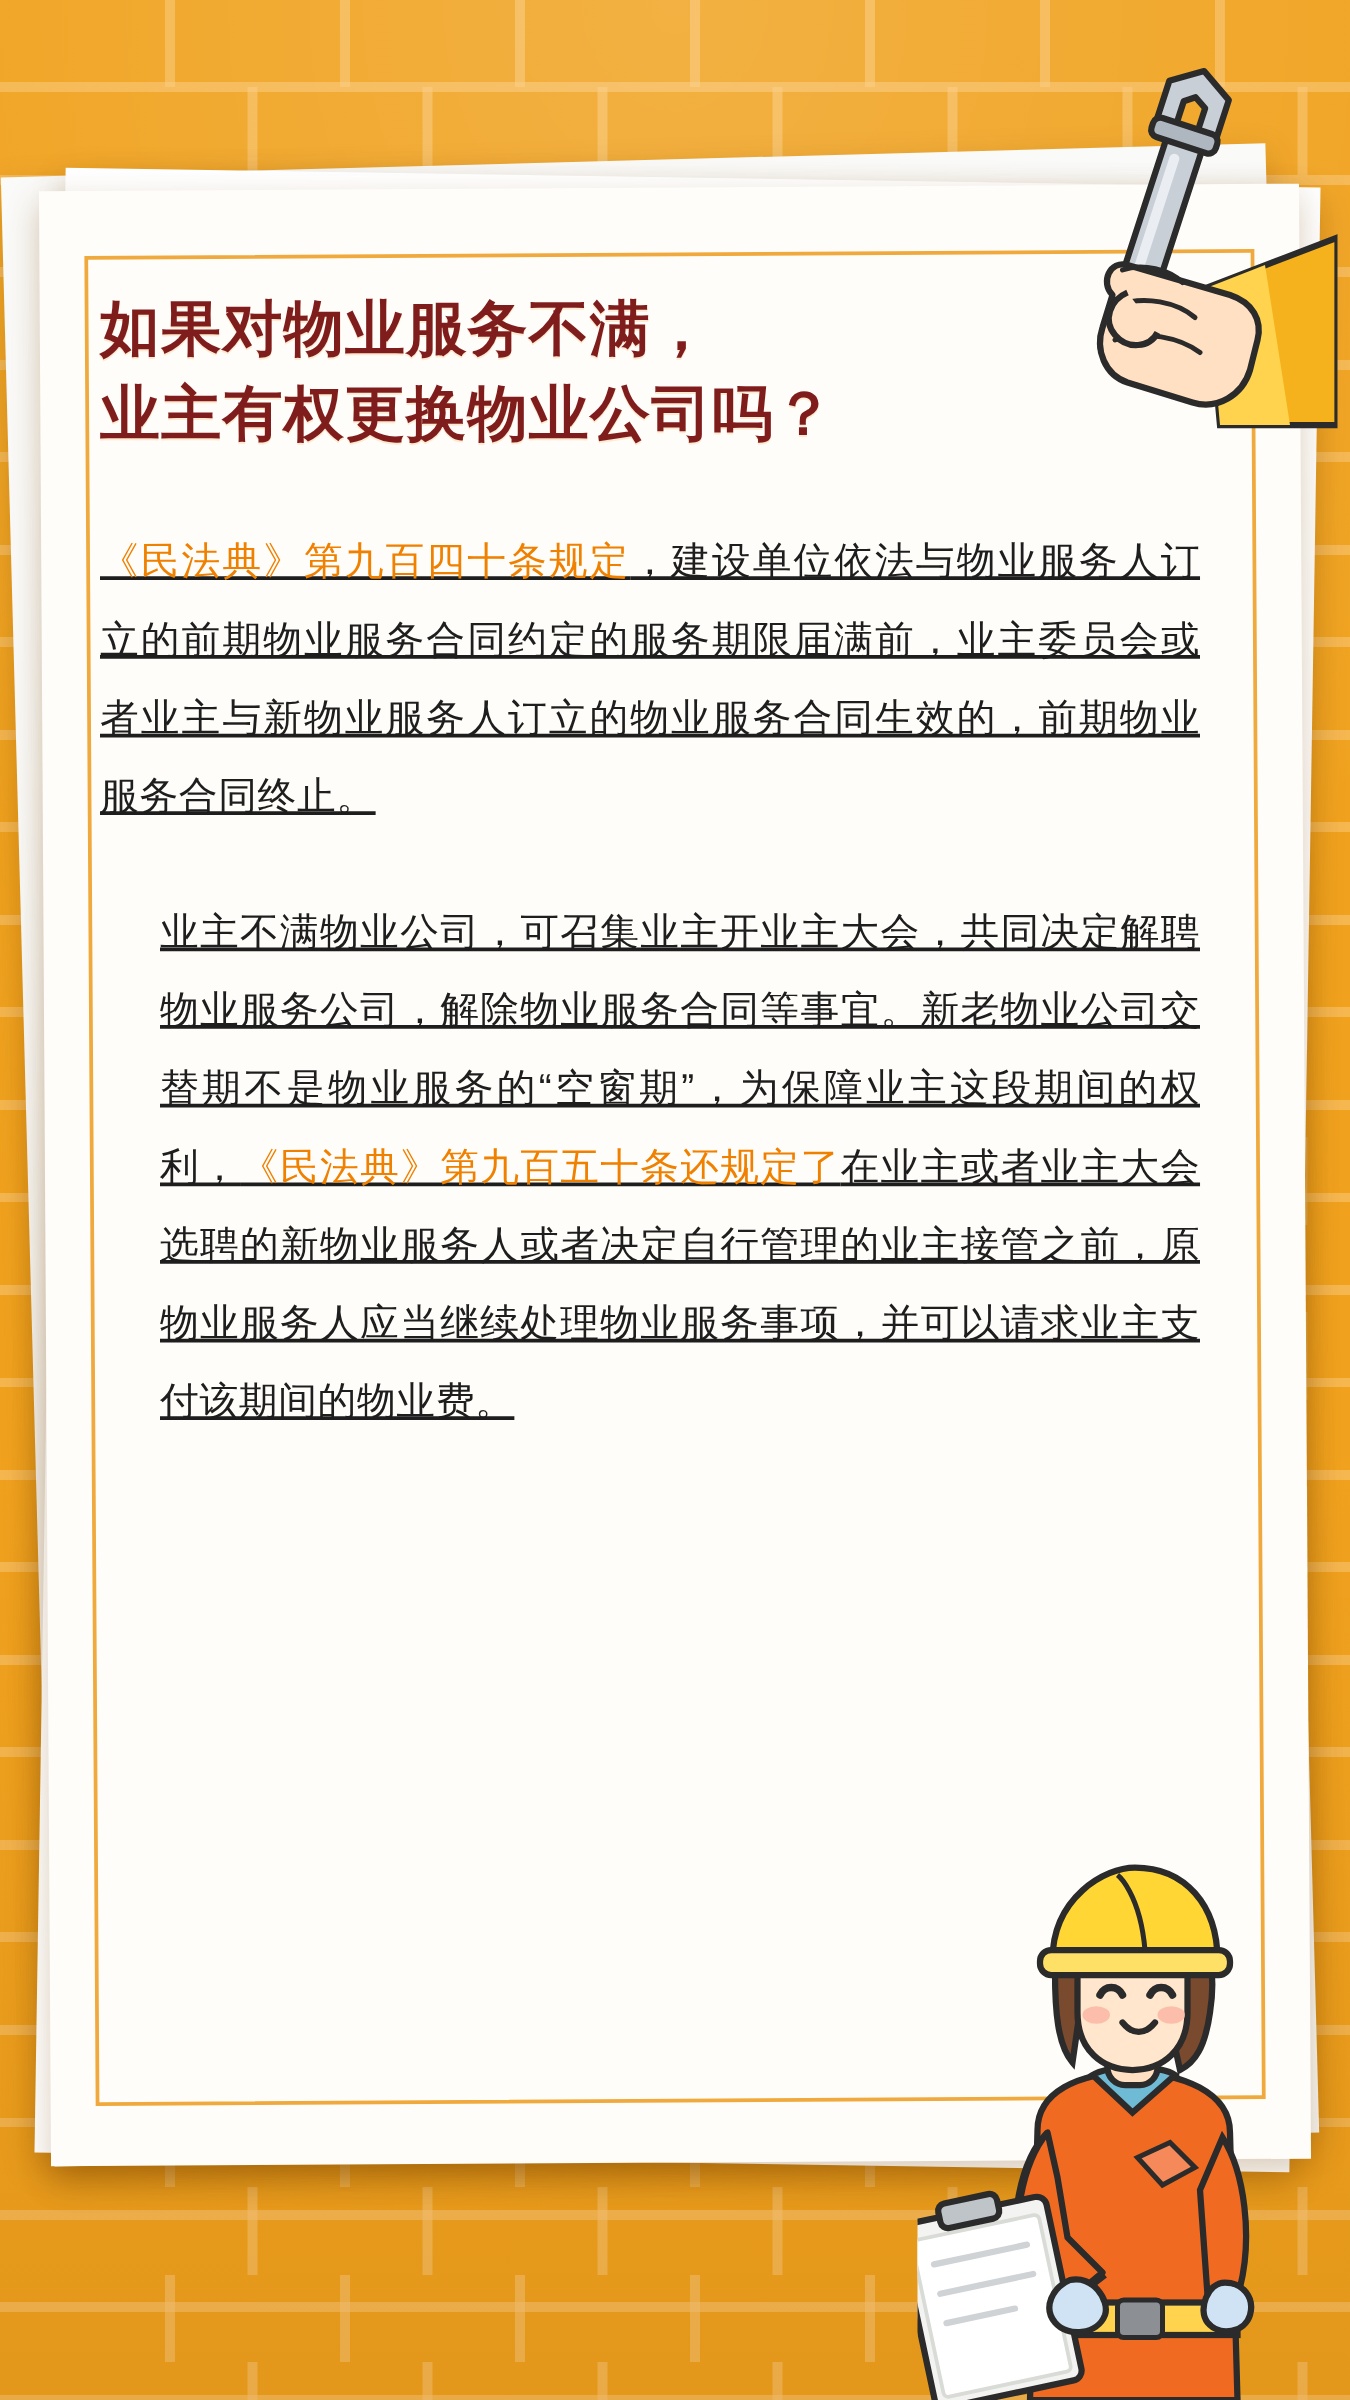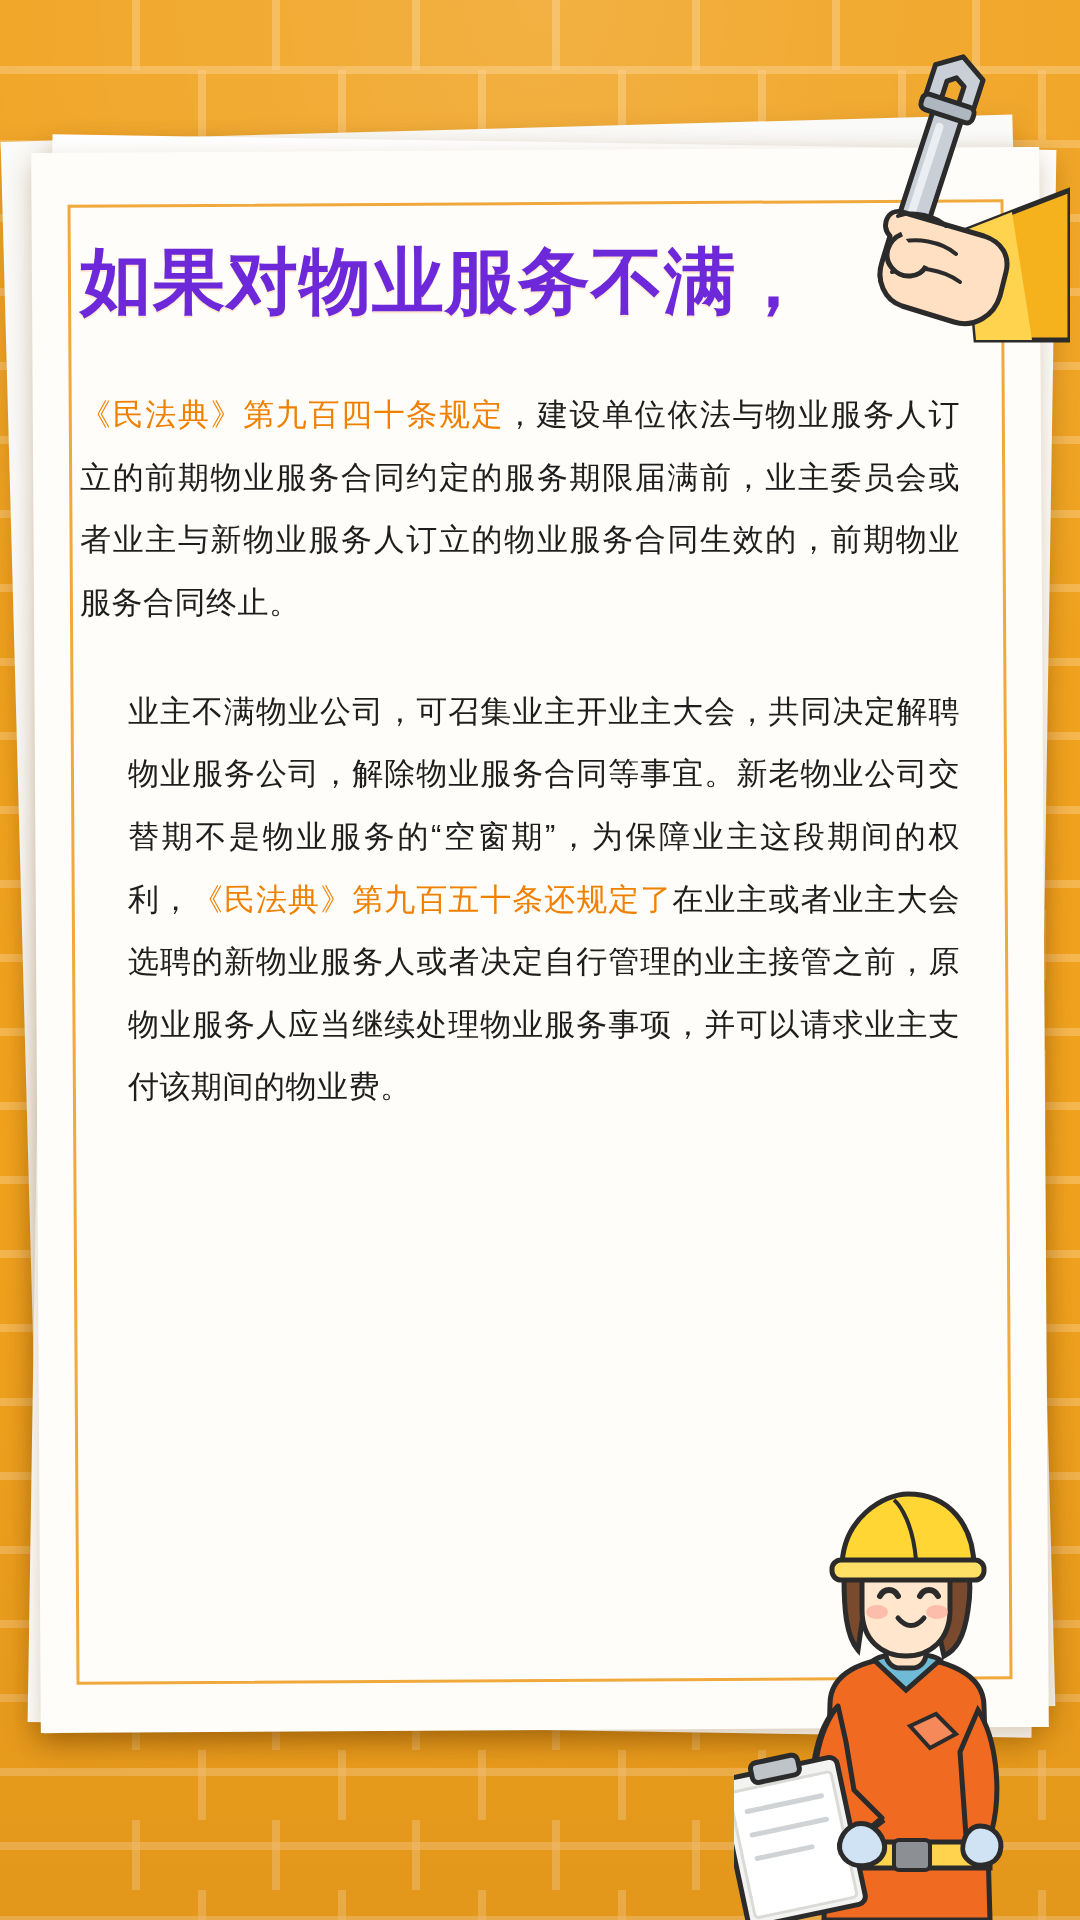--- a/index.html
+++ b/index.html
@@ -118,9 +118,9 @@
     width: 880px;
   }
   .headline {
-    color: #6d28d9;
+    color: #7f1d1d;
     font-weight: bold;
-    font-size: 72px;
+    font-size: 48px;
     line-height: 1.42;
     letter-spacing: 1px;
     margin: 0 0 14px 0;

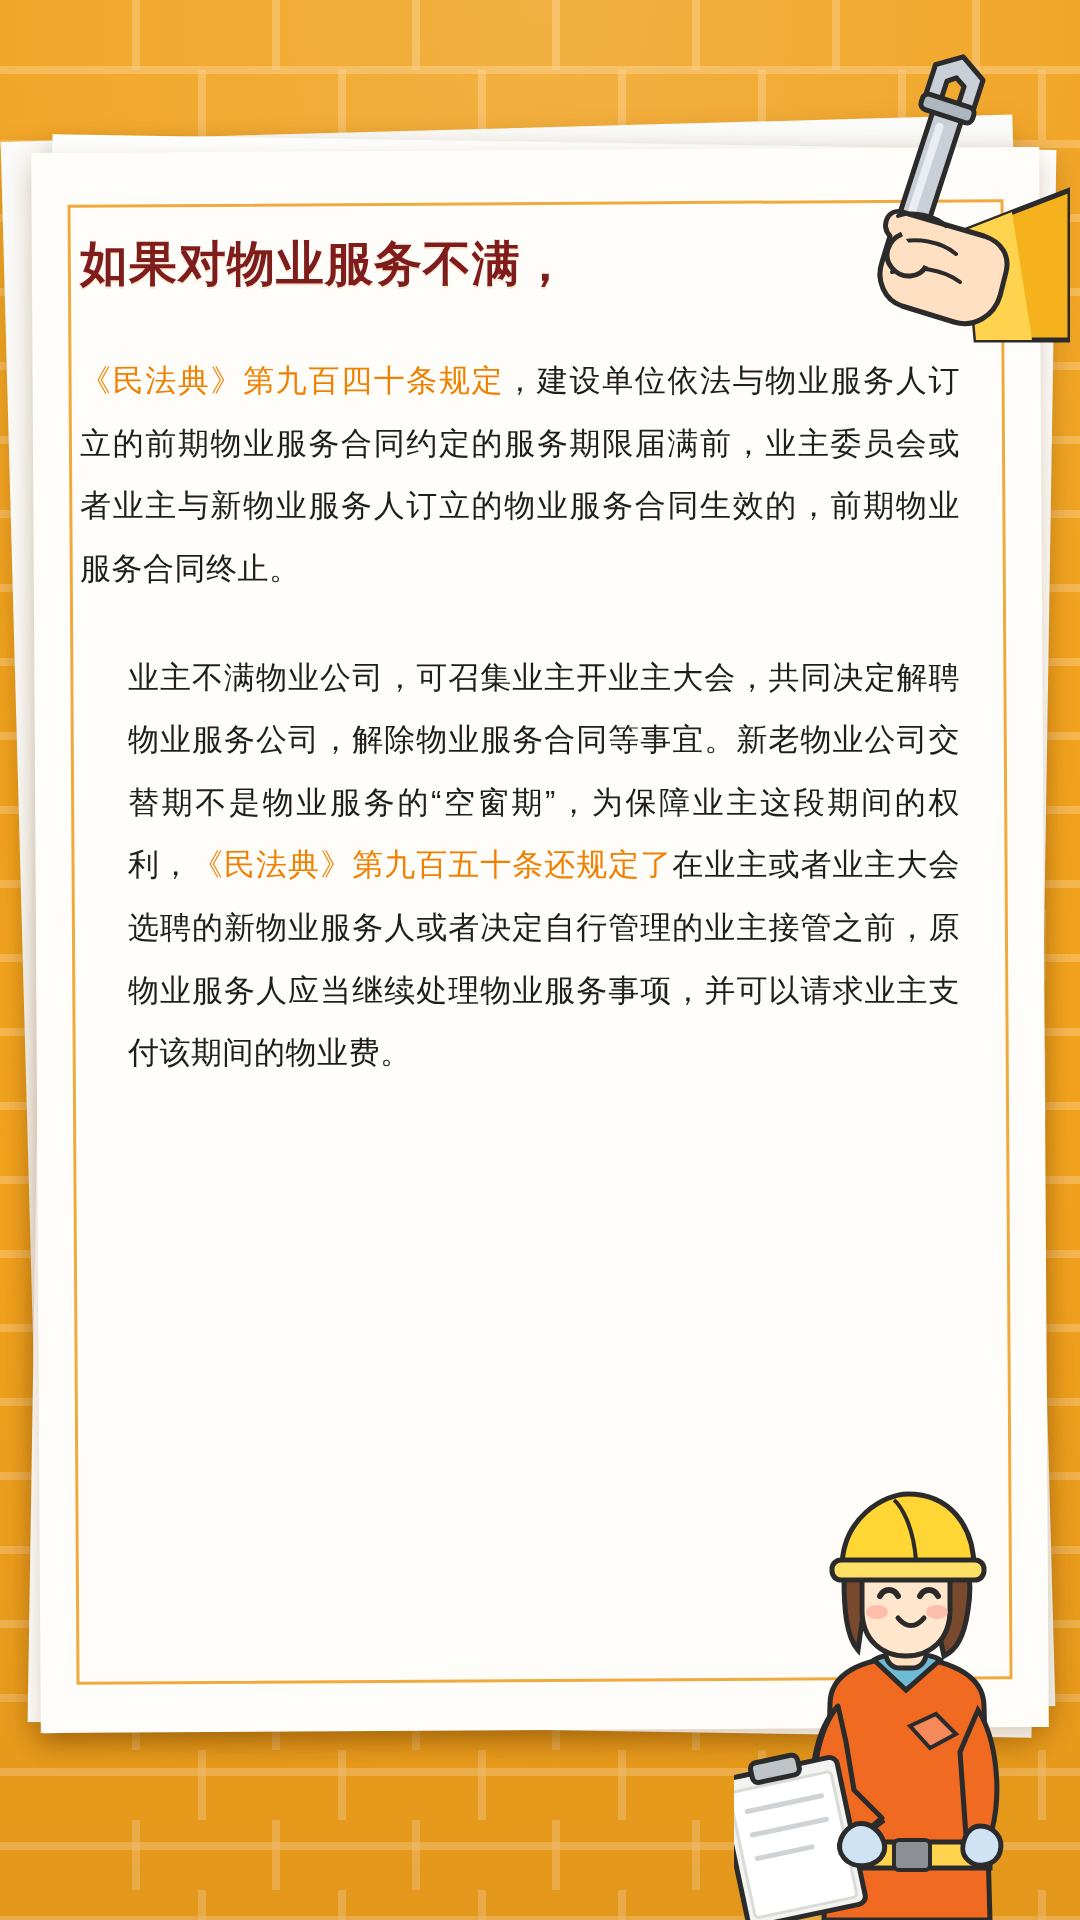--- a/index.html
+++ b/index.html
@@ -184,6 +184,7 @@
 
   <h1 class="headline">
     <span class="line">如果对物业服务不满，</span>
+    <span class="line">业主有权更换物业公司吗？</span>
   </h1>
 
   <div class="body-block">

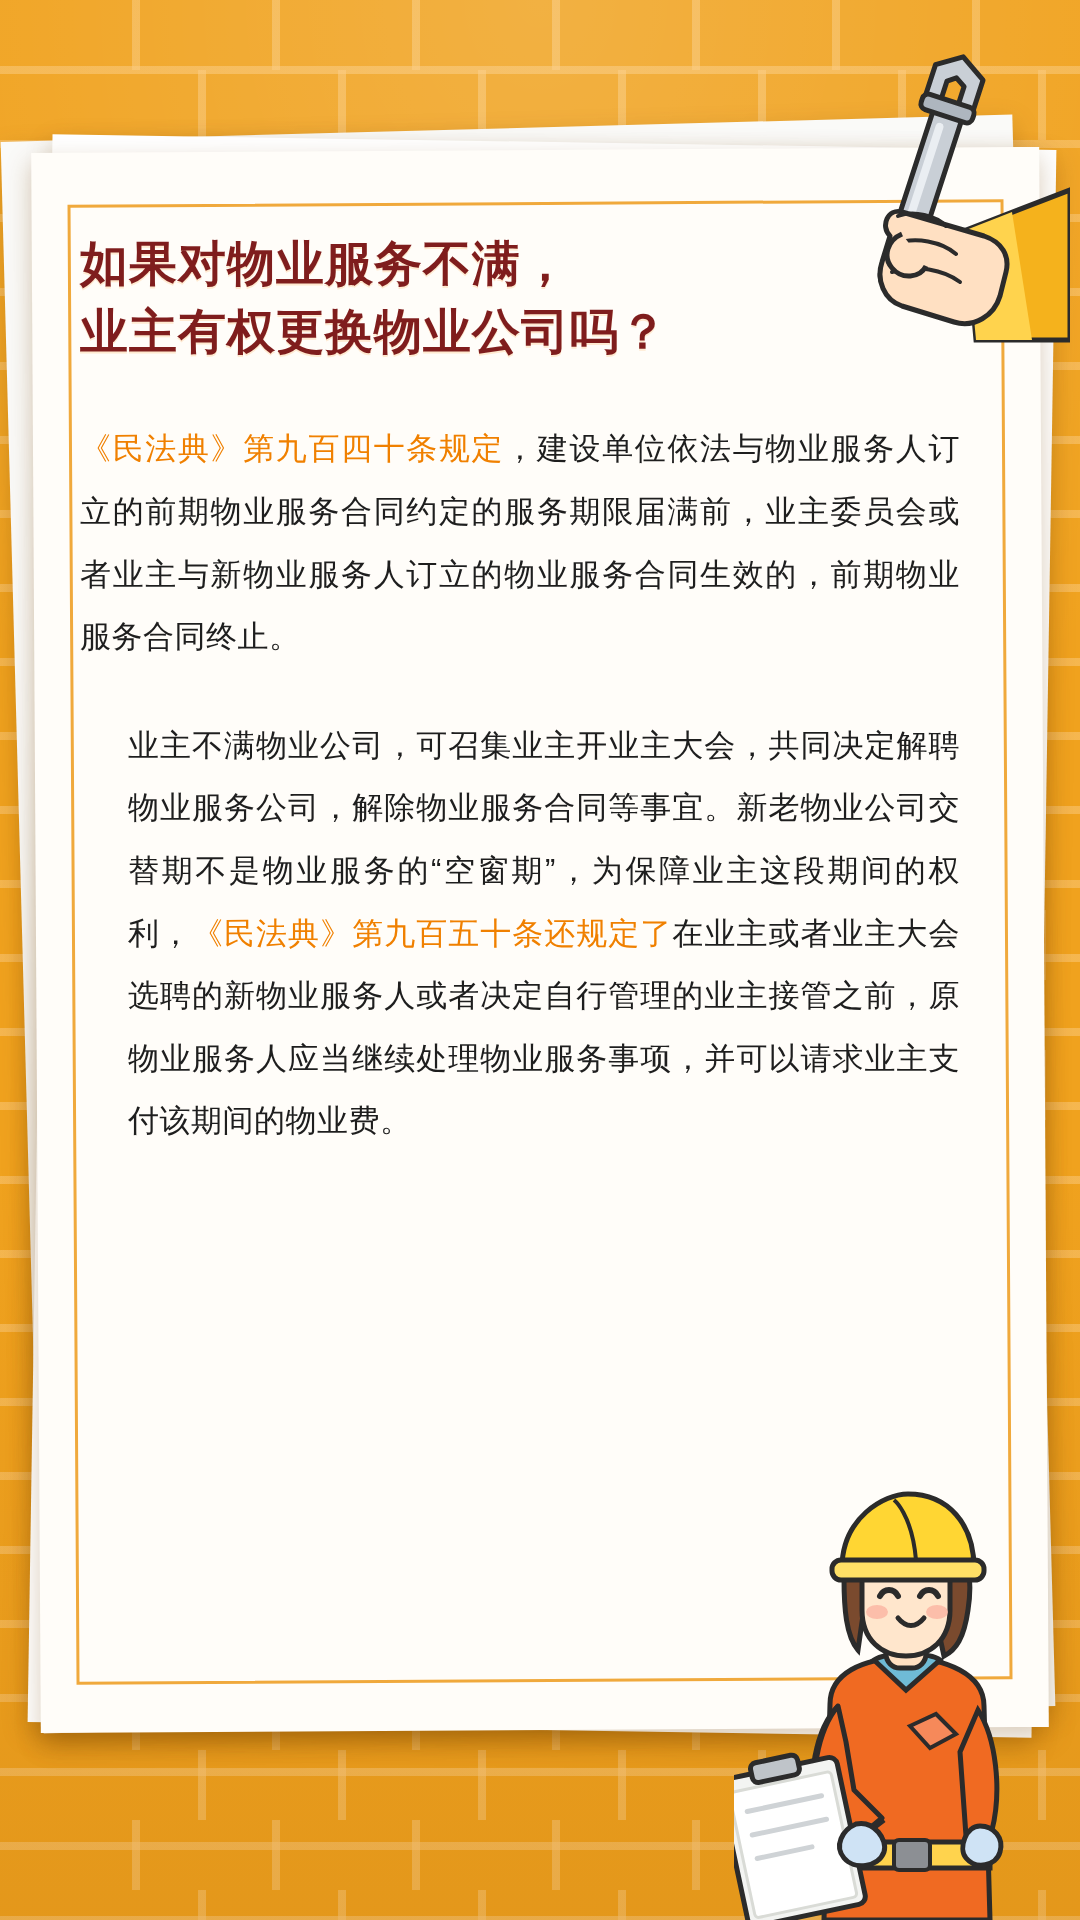--- a/index.html
+++ b/index.html
@@ -138,6 +138,7 @@
     line-height: 2.02;
     text-align: justify;
     letter-spacing: 0.5px;
+    text-decoration: underline;
   }
   .body-block p {
     margin: 0 0 46px 0;

